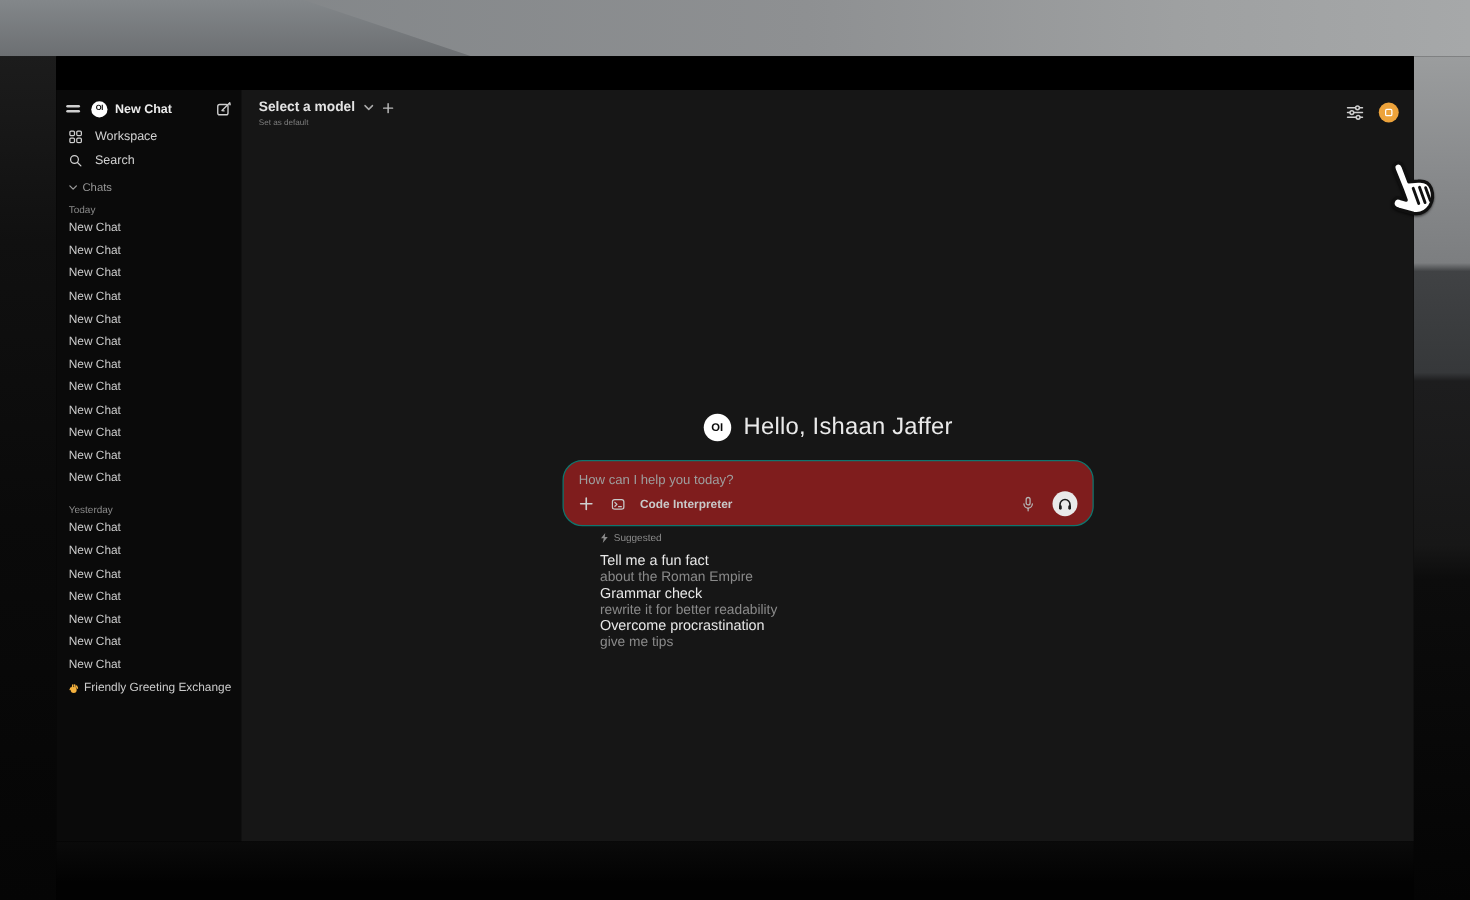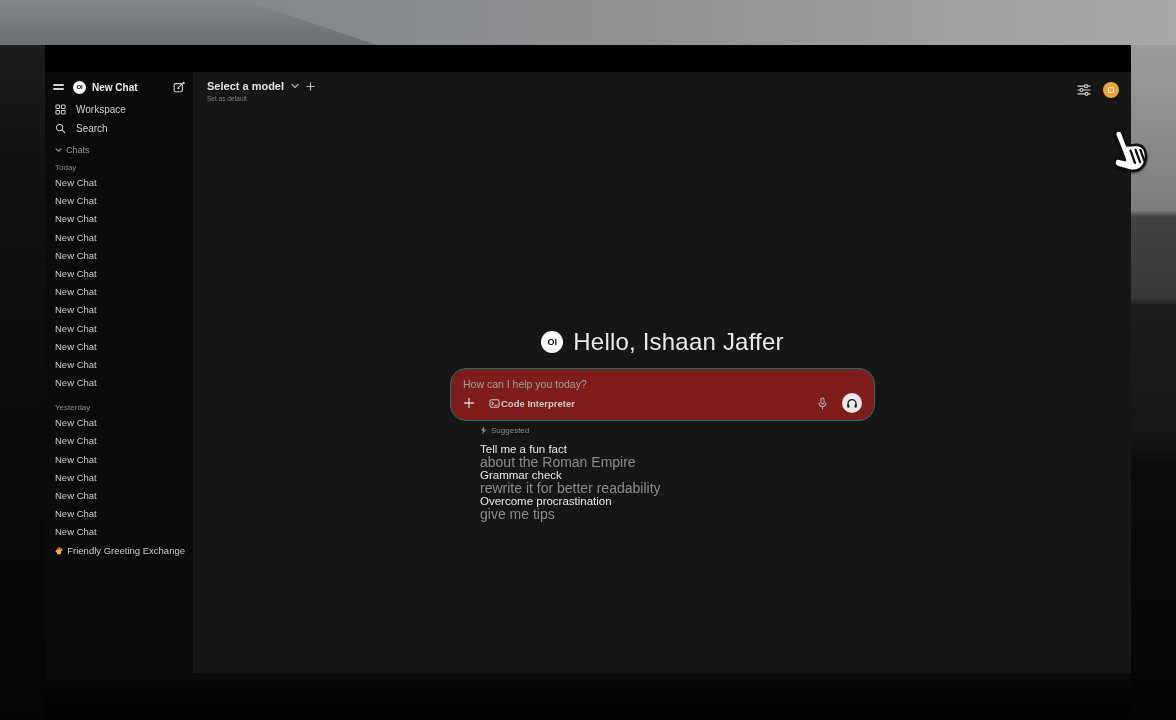--- a/index.html
+++ b/index.html
@@ -62,7 +62,7 @@
   .greet { height:30px; display:flex; align-items:center; justify-content:center; gap:10px; }
   .greet-logo { width:22px; height:22px; border-radius:50%; background:#fff; color:#0a0a0a;
     font-size:9px; font-weight:bold; display:flex; align-items:center; justify-content:center; }
-  .greet-text { font-size:24px; font-weight:500; color:#eaeaea; letter-spacing:.2px; }
+  .greet-text { font-size:19px; font-weight:500; color:#eaeaea; letter-spacing:.2px; }
 
   .composer { margin-top:11px; height:53px; background:#7f1d1d; border:1px solid #0f766e;
     border-radius:16px; padding:9px 12px 7px 12px; display:flex; flex-direction:column; justify-content:space-between; }

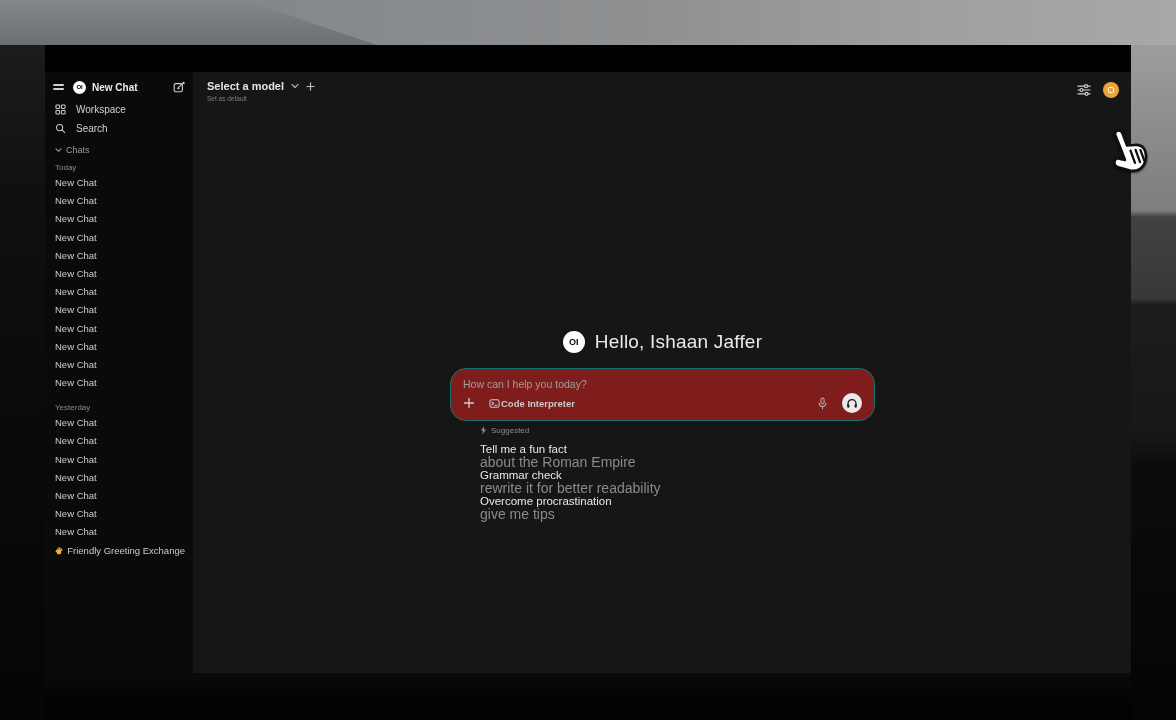--- a/index.html
+++ b/index.html
@@ -68,7 +68,7 @@
     border-radius:16px; padding:9px 12px 7px 12px; display:flex; flex-direction:column; justify-content:space-between; }
   .composer-input { font-size:10.5px; color:#9e9e9e; }
   .composer-row { display:flex; align-items:center; gap:14px; }
-  .ci-pill { display:flex; align-items:center; gap:1px; cursor:pointer; }
+  .ci-pill { display:flex; align-items:center; gap:12px; cursor:pointer; }
   .ci-label { font-size:9.5px; font-weight:600; color:#c9c9c9; }
   .composer-spacer { flex:1; }
   .hp-btn { width:20px; height:20px; border-radius:50%; background:#e9e9e9;

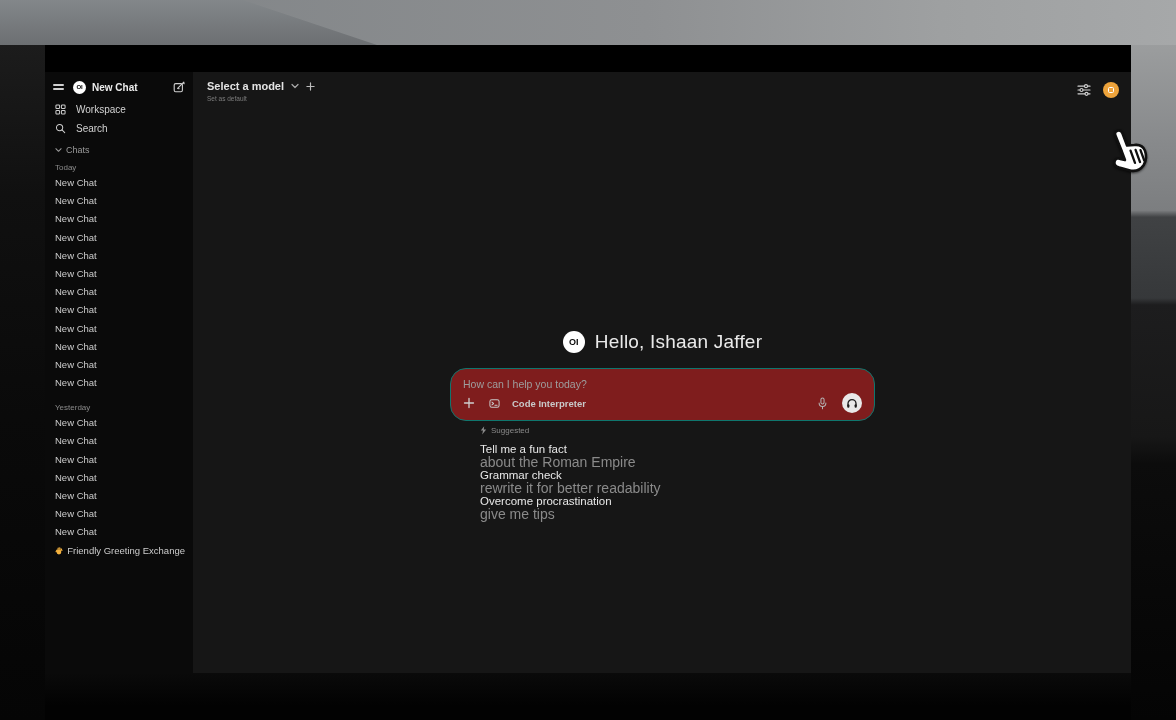--- a/index.html
+++ b/index.html
@@ -80,7 +80,7 @@
   .sugg-item { margin-top:7px; cursor:pointer; }
   .sugg-item + .sugg-item { margin-top:0; }
   .sugg-title { font-size:11.5px; font-weight:500; color:#e8e8e8; line-height:15px; }
-  .sugg-sub { font-size:14px; color:#8a8a8a; line-height:11px; }
+  .sugg-sub { font-size:11px; color:#8a8a8a; line-height:11px; }
 
   
   .cursor { position:absolute; left:1104px; top:124px; z-index:50; pointer-events:none;

